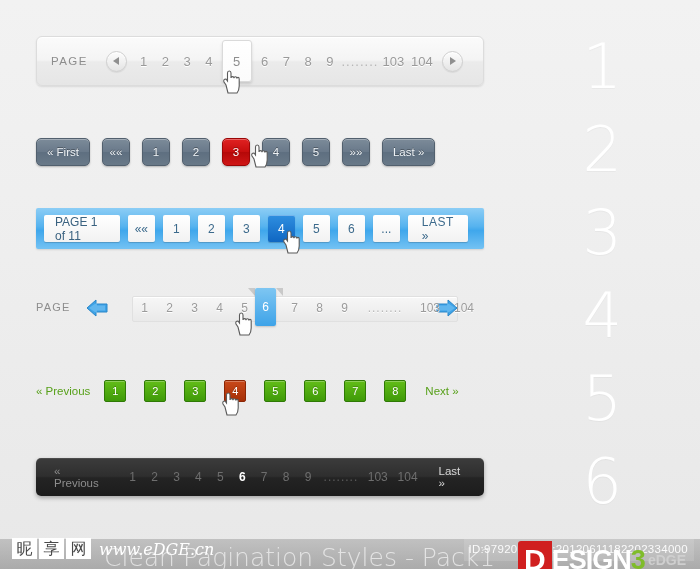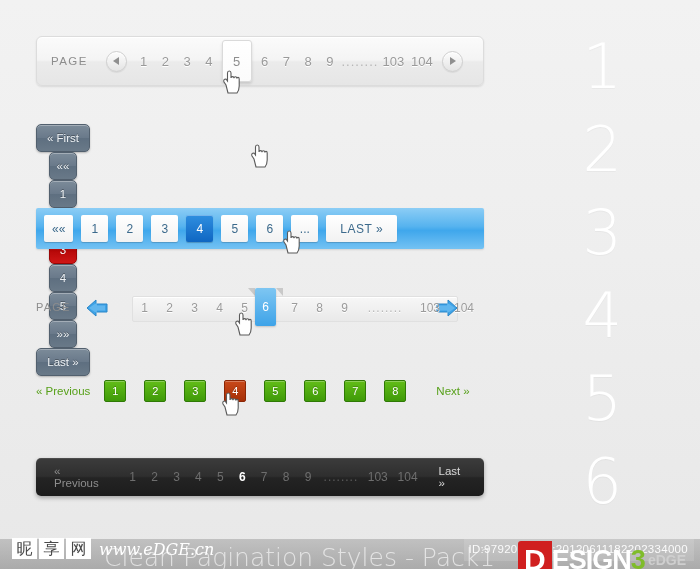--- a/index.html
+++ b/index.html
@@ -57,7 +57,7 @@
   }
 
   
-  .s2{position:absolute;left:36px;top:124px;display:flex;align-items:center;flex-direction:column;}
+  .s2{position:absolute;left:36px;top:138px;display:flex;align-items:center;}
   .btn2{
     height:28px;border-radius:5px;margin-right:12px;
     background:linear-gradient(180deg,#7c8b99 0%,#69798a 50%,#5e6f80 51%,#697988 100%);

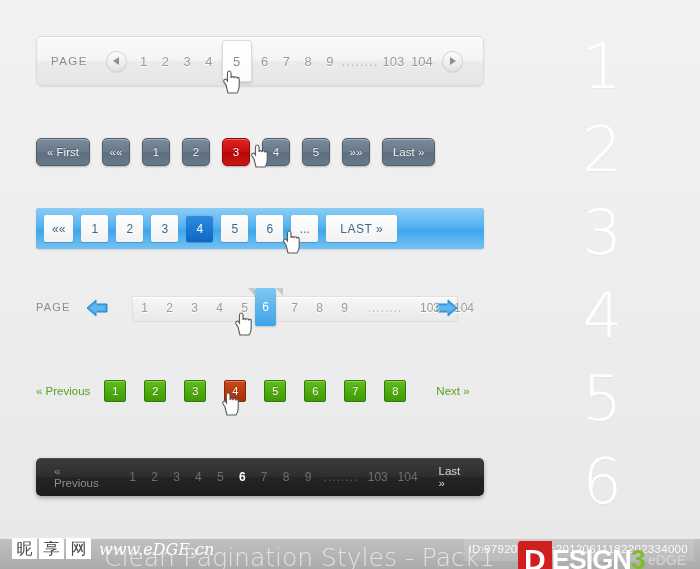--- a/index.html
+++ b/index.html
@@ -267,6 +267,7 @@
   </svg>
 
   <div class="s3">
+    <div class="tile3 pageinfo">PAGE 1 of 11</div>
     <div class="tile3">««</div>
     <div class="tile3">1</div>
     <div class="tile3">2</div>

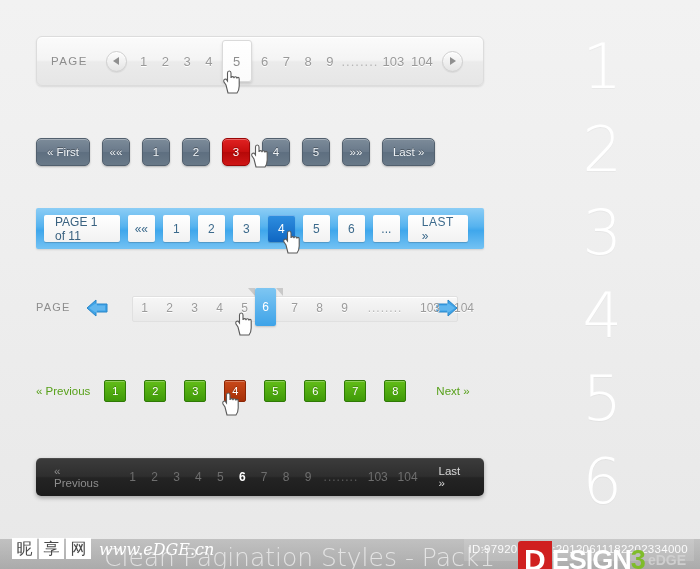--- a/index.html
+++ b/index.html
@@ -131,7 +131,7 @@
   .s5{position:absolute;left:36px;top:380px;display:flex;align-items:center;}
   .s5 .link{font-size:11.5px;color:#57a01a;}
   .s5 .link.prev{margin-right:14px;}
-  .s5 .link.next{margin-left:12px;}
+  .s5 .link.next{margin-left:1px;}
   .sq5{
     width:20px;height:20px;margin-right:18px;border-radius:2px;
     background:linear-gradient(180deg,#62bd18,#3f9a08);

